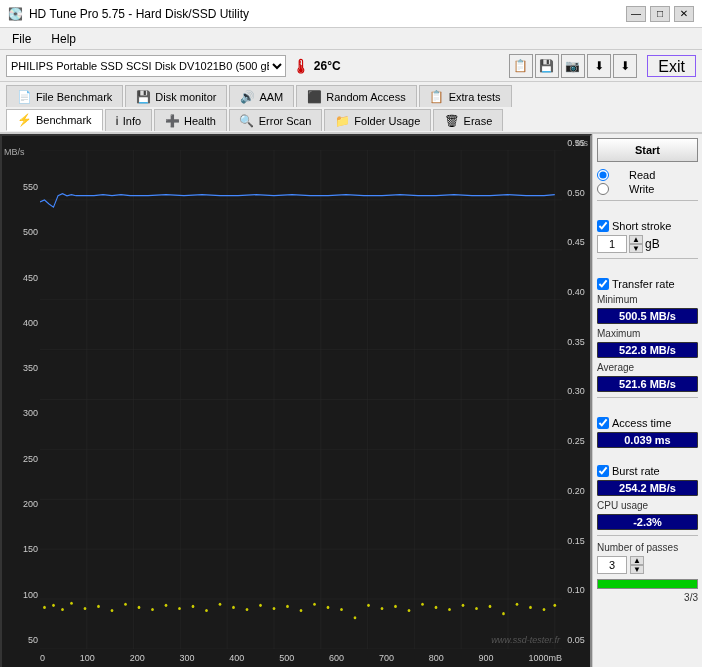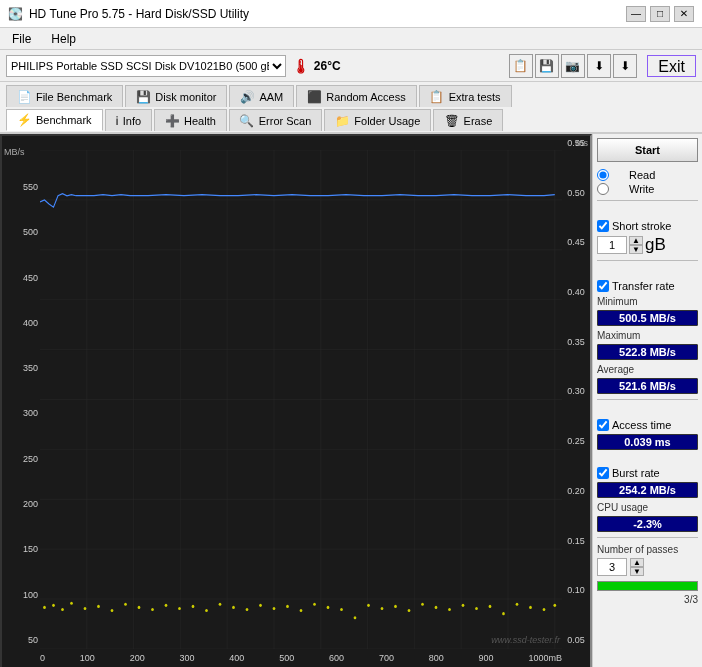--- a/index.html
+++ b/index.html
@@ -298,7 +298,7 @@
       justify-content: center;
       line-height: 1;
     }
-    .unit-label { font-size: 17px; }
+    .unit-label { font-size: 12px; }
 
     .stat-box {
       background: #000080;

